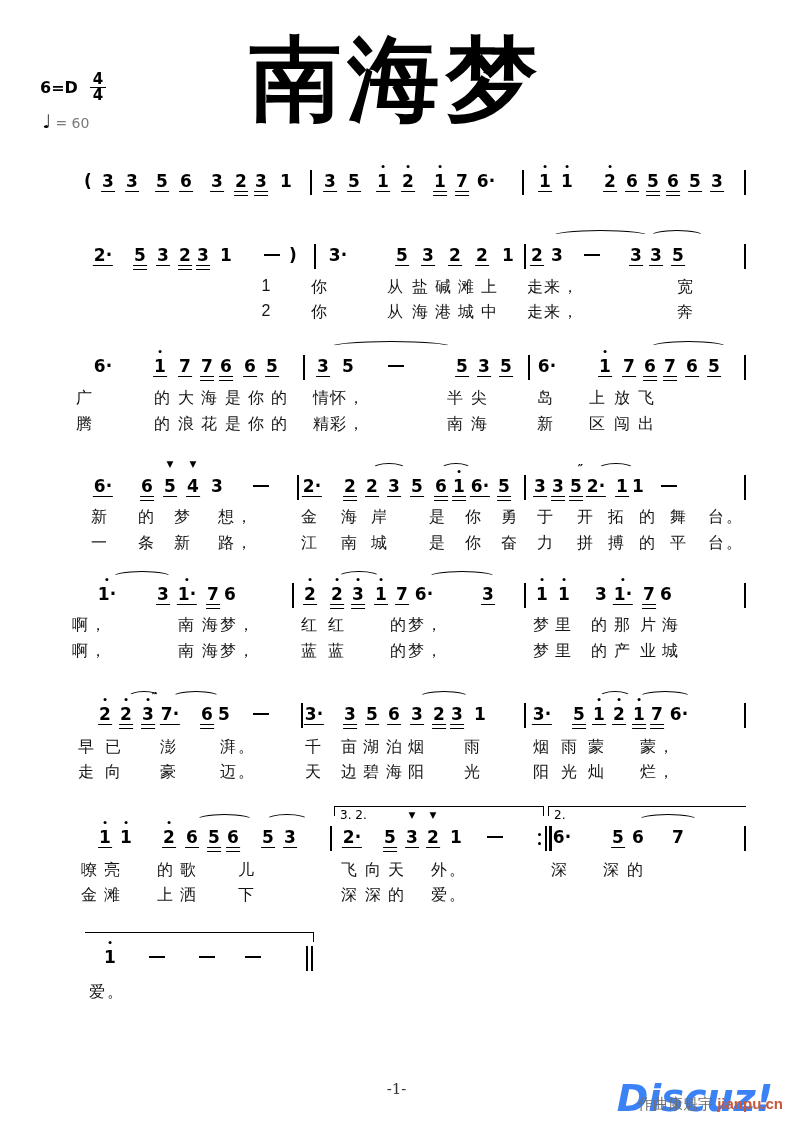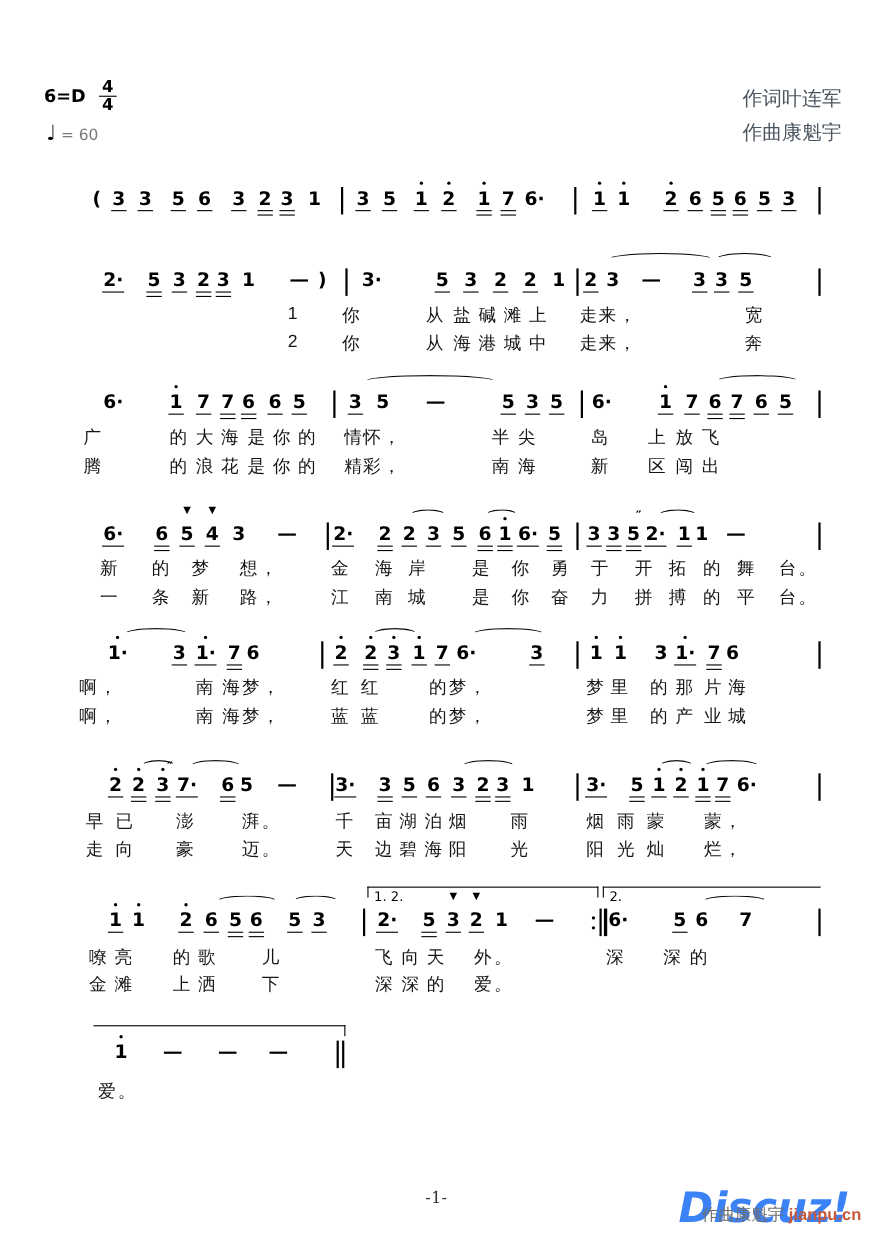--- a/index.html
+++ b/index.html
@@ -66,6 +66,7 @@
     <span class="tval">= 60</span>
   </div>
 
+  <div class="title">南海梦</div>
 
   <div class="credits">
     <div>作词叶连军</div>

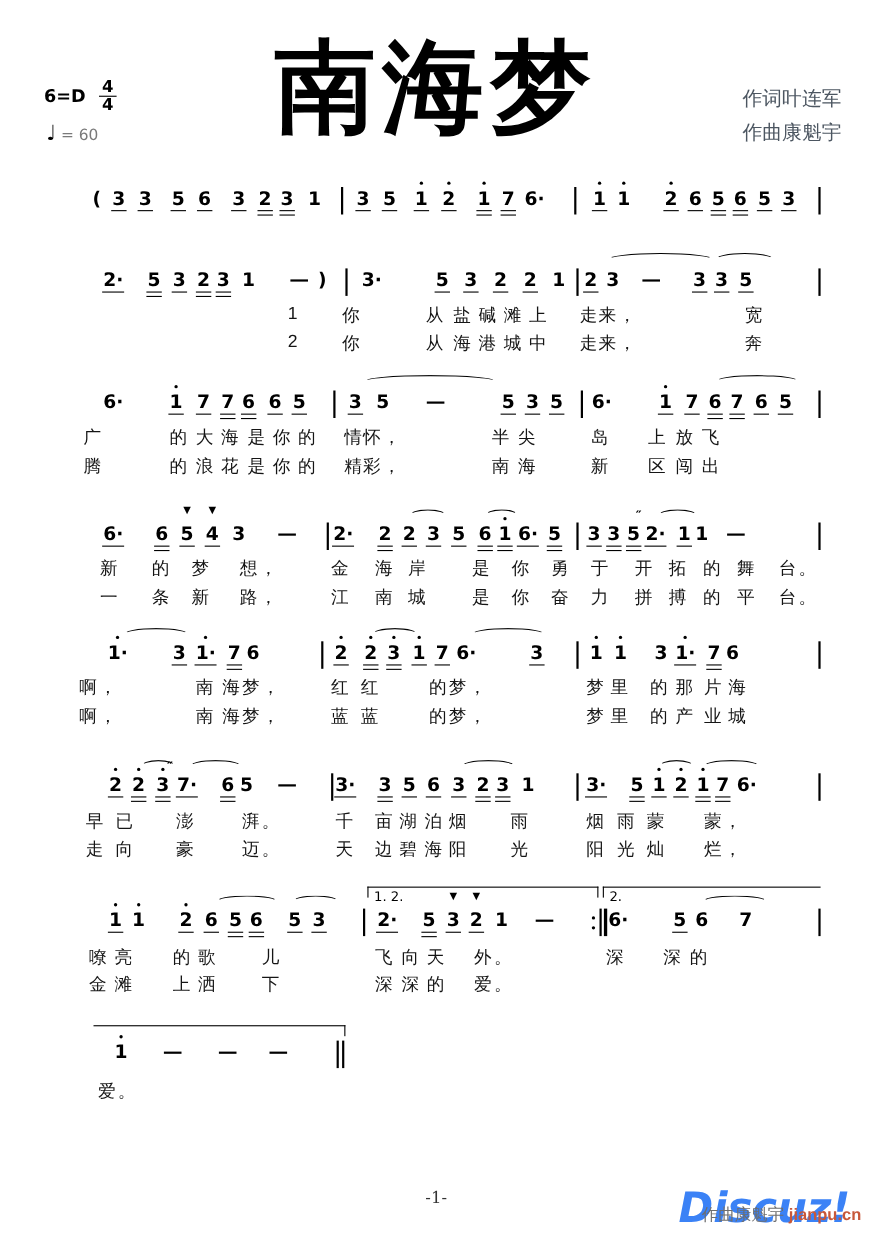--- a/index.html
+++ b/index.html
@@ -68,10 +68,6 @@
 
   <div class="title">南海梦</div>
 
-  <div class="credits">
-    <div>作词叶连军</div>
-    <div>作曲康魁宇</div>
-  </div>
 
   <div id="score">
       <div class="note" style="left: 88px; top: 172px;">(</div>

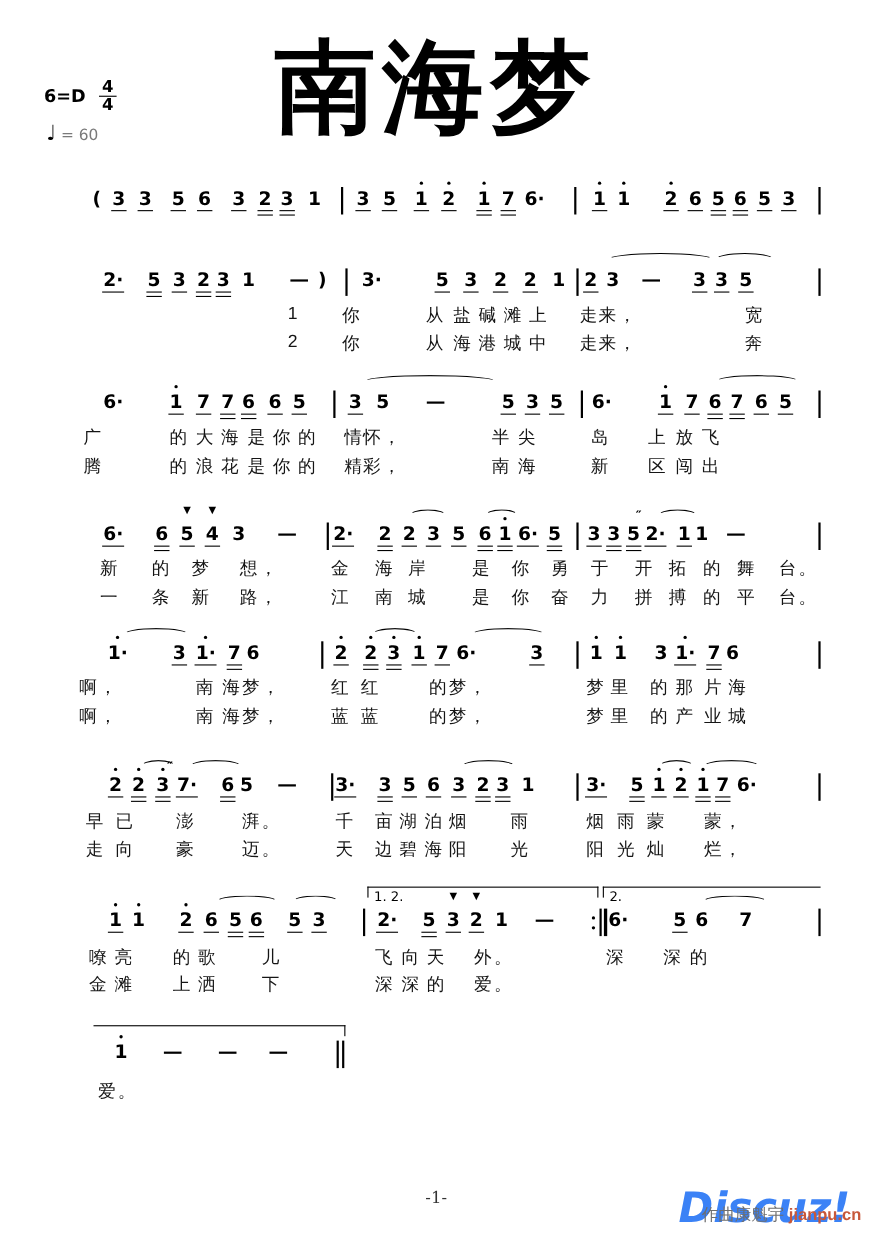--- a/index.html
+++ b/index.html
@@ -399,7 +399,7 @@
       <div class="arc" style="left: 266px; top: 814px; width: 40px;"></div>
       <div class="arc" style="left: 638px; top: 814px; width: 58px;"></div>
       <div class="volta lt rt" style="left: 334px; top: 806px; width: 208px;">
-        <span class="vlabel">1. 2.</span>
+        <span class="vlabel">3. 2.</span>
       </div>
       <div class="volta lt" style="left: 548px; top: 806px; width: 197px;">
         <span class="vlabel">2.</span>

